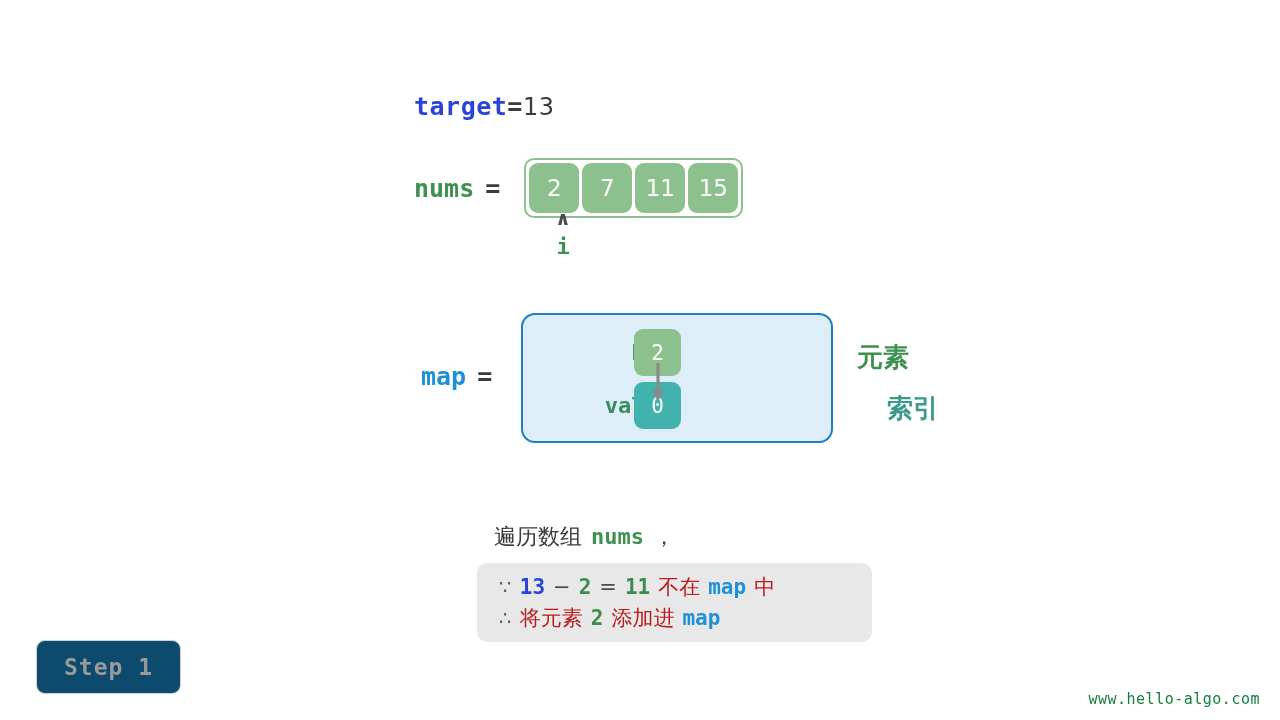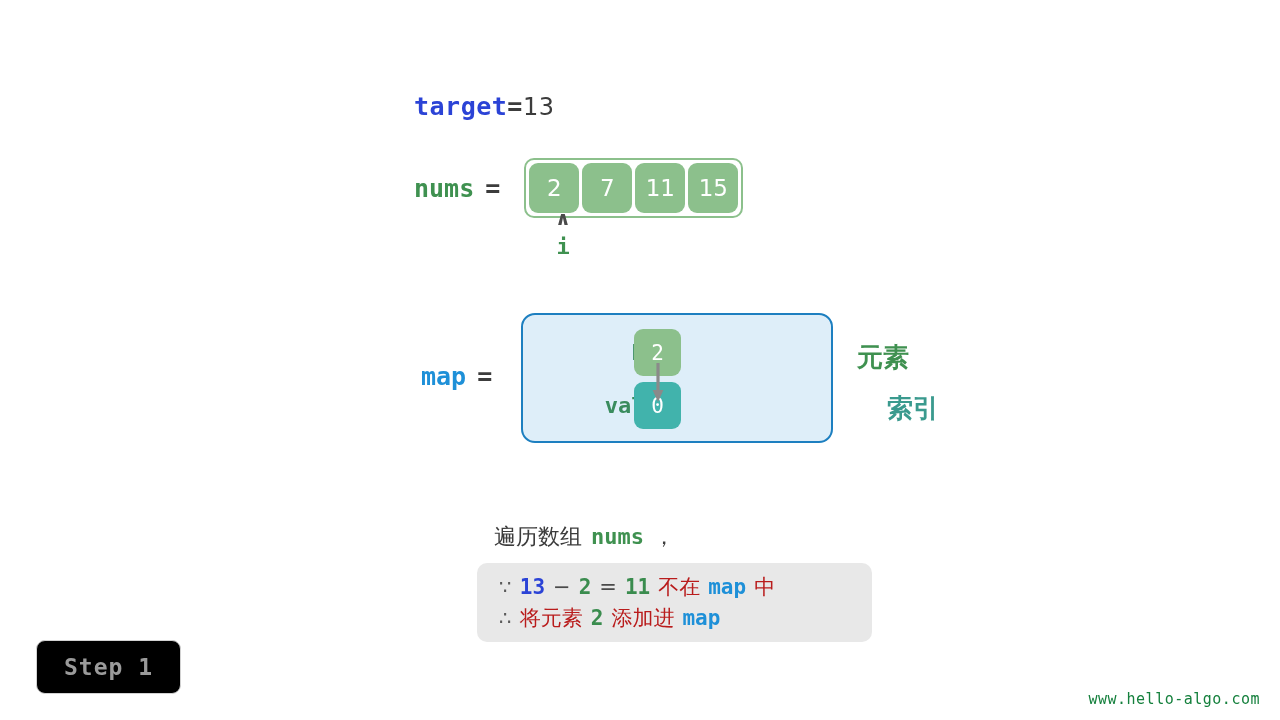--- a/index.html
+++ b/index.html
@@ -222,7 +222,7 @@
     height: 54px;
     border: 1.5px solid #d2d2d2;
     border-radius: 9px;
-    background: #000000;
+    background: #0c4a6e;
     display: flex;
     align-items: center;
     justify-content: center;

